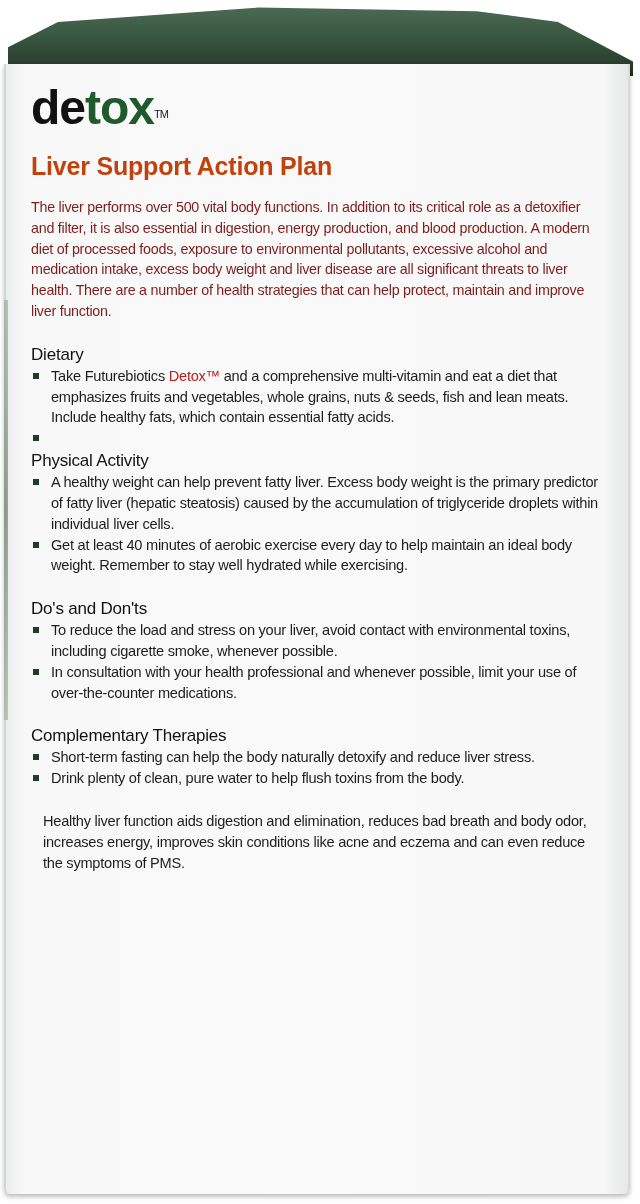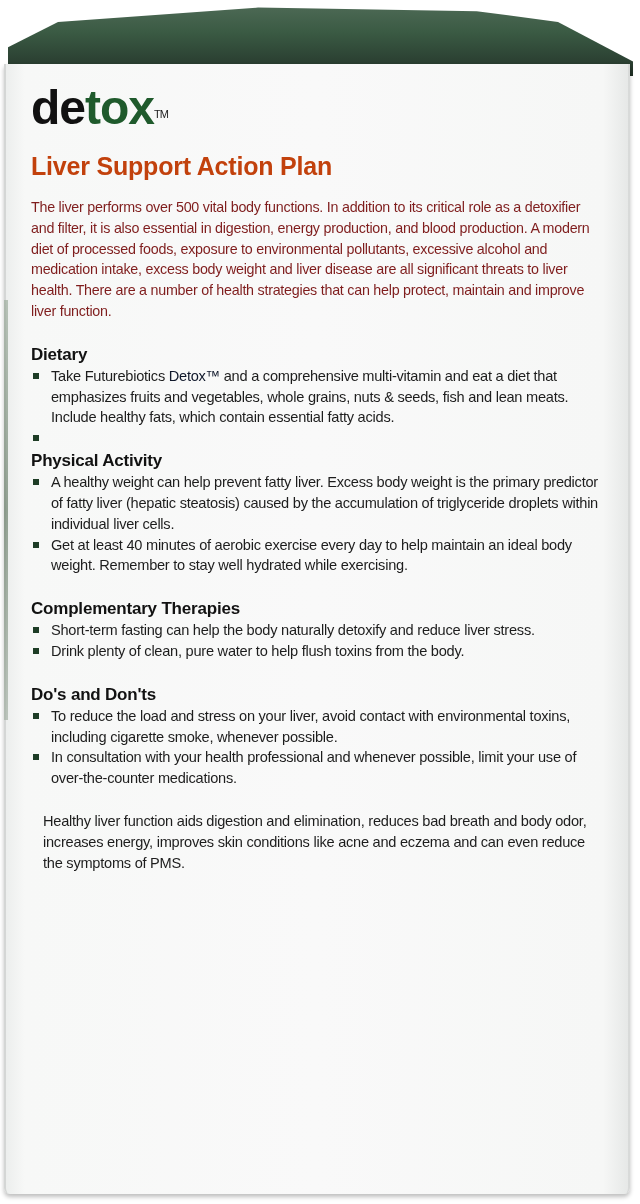--- a/index.html
+++ b/index.html
@@ -36,7 +36,7 @@
     .title { color: #c2410c; font-size: 25px; font-weight: bold; margin-top: 16px; letter-spacing: -0.2px; }
     .intro { font-size: 14.3px; line-height: 20.8px; margin-top: 16px; color: #7f1d1d; letter-spacing: -0.25px; }
     .section { margin-top: 22px; }
-    .section h2 { font-size: 17px; margin: 0; font-weight: bold; color: #121212; letter-spacing: -0.2px; line-height: 22px; }
+    .section h2 { font-size: 17px; margin: 0; font-weight: normal; color: #121212; letter-spacing: -0.2px; line-height: 22px; }
     ul { list-style: none; padding: 0; margin: 0; }
     li { position: relative; padding-left: 20px; font-size: 14.6px; line-height: 20.8px; color: #1d1d1d; letter-spacing: -0.25px; }
     li .bullet { position: absolute; left: 2px; top: 7px; width: 6px; height: 6px; background: #1e3d26; }

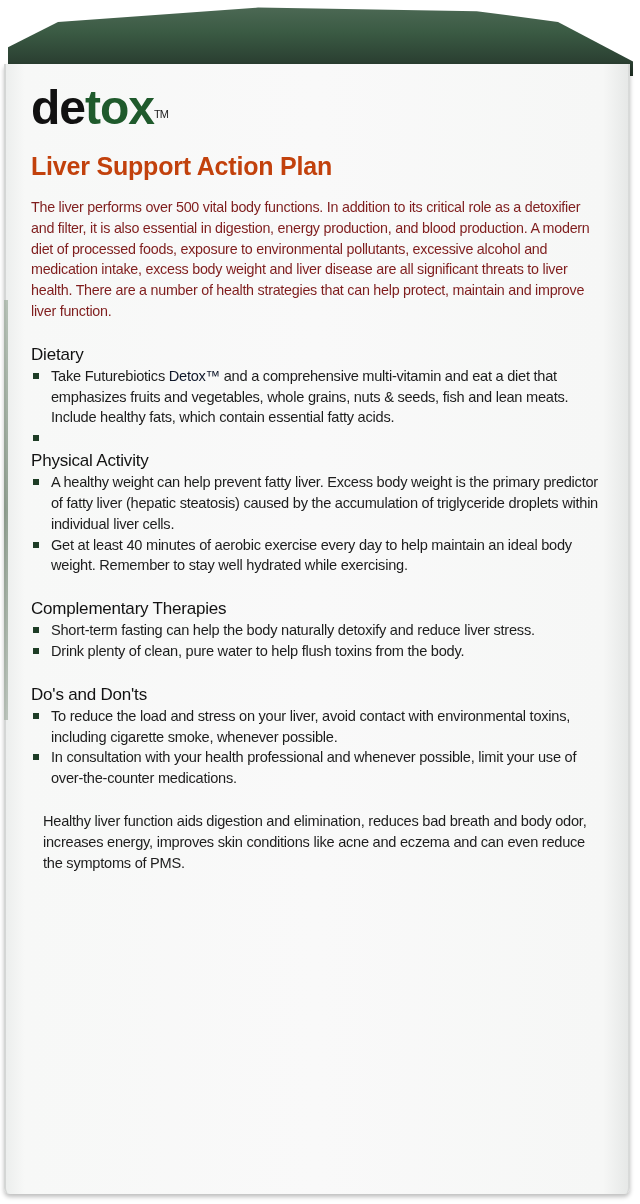--- a/index.html
+++ b/index.html
@@ -40,7 +40,7 @@
     ul { list-style: none; padding: 0; margin: 0; }
     li { position: relative; padding-left: 20px; font-size: 14.6px; line-height: 20.8px; color: #1d1d1d; letter-spacing: -0.25px; }
     li .bullet { position: absolute; left: 2px; top: 7px; width: 6px; height: 6px; background: #1e3d26; }
-    .green { color: #0f172a; }
+    .green { color: #b91c1c; }
     .measure p { margin: 12px; font-size: 14.6px; line-height: 20.8px; color: #1d1d1d; letter-spacing: -0.25px; }
   </style>
 </head>

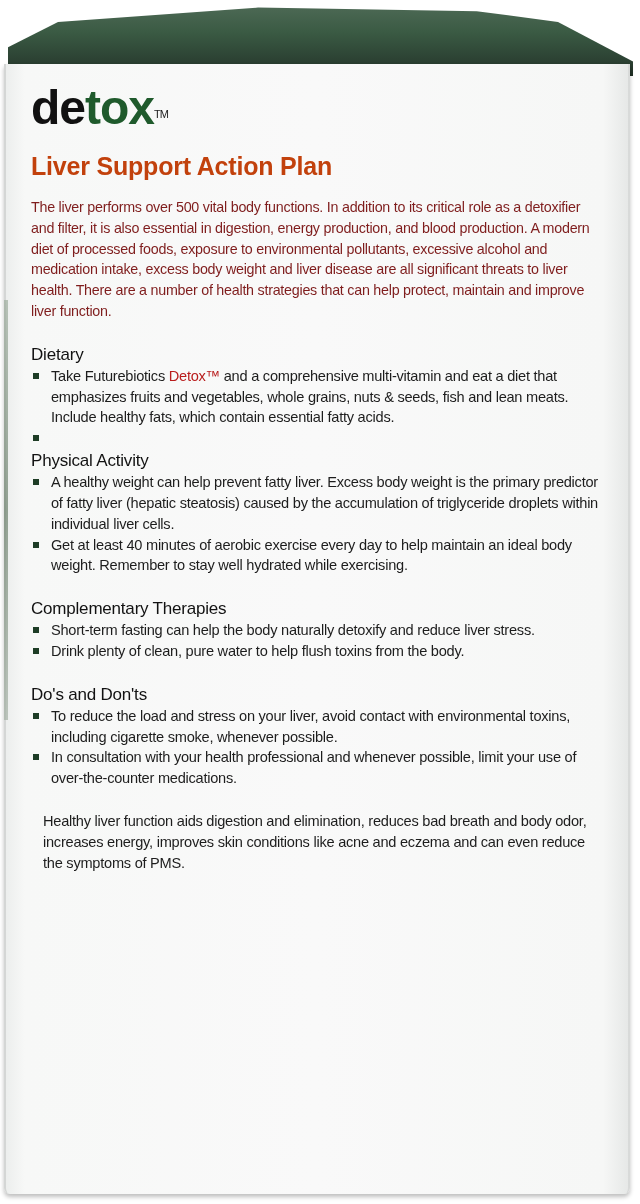--- a/index.html
+++ b/index.html
@@ -85,6 +85,20 @@
   </div>
 
   <div class="section">
+    <h2>Do's and Don'ts</h2>
+    <ul>
+      <li>
+        <span class="bullet"></span>
+        <span>To reduce the load and stress on your liver, avoid contact with environmental toxins, including cigarette smoke, whenever possible.</span>
+      </li>
+      <li>
+        <span class="bullet"></span>
+        <span>In consultation with your health professional and whenever possible, limit your use of over-the-counter medications.</span>
+      </li>
+    </ul>
+  </div>
+
+  <div class="section">
     <h2>Complementary Therapies</h2>
     <ul>
       <li>
@@ -98,20 +112,6 @@
     </ul>
   </div>
 
-  <div class="section">
-    <h2>Do's and Don'ts</h2>
-    <ul>
-      <li>
-        <span class="bullet"></span>
-        <span>To reduce the load and stress on your liver, avoid contact with environmental toxins, including cigarette smoke, whenever possible.</span>
-      </li>
-      <li>
-        <span class="bullet"></span>
-        <span>In consultation with your health professional and whenever possible, limit your use of over-the-counter medications.</span>
-      </li>
-    </ul>
-  </div>
-
   <div class="section measure">
     <p>Healthy liver function aids digestion and elimination, reduces bad breath and body odor, increases energy, improves skin conditions like acne and eczema and can even reduce the symptoms of PMS.</p>
   </div>

